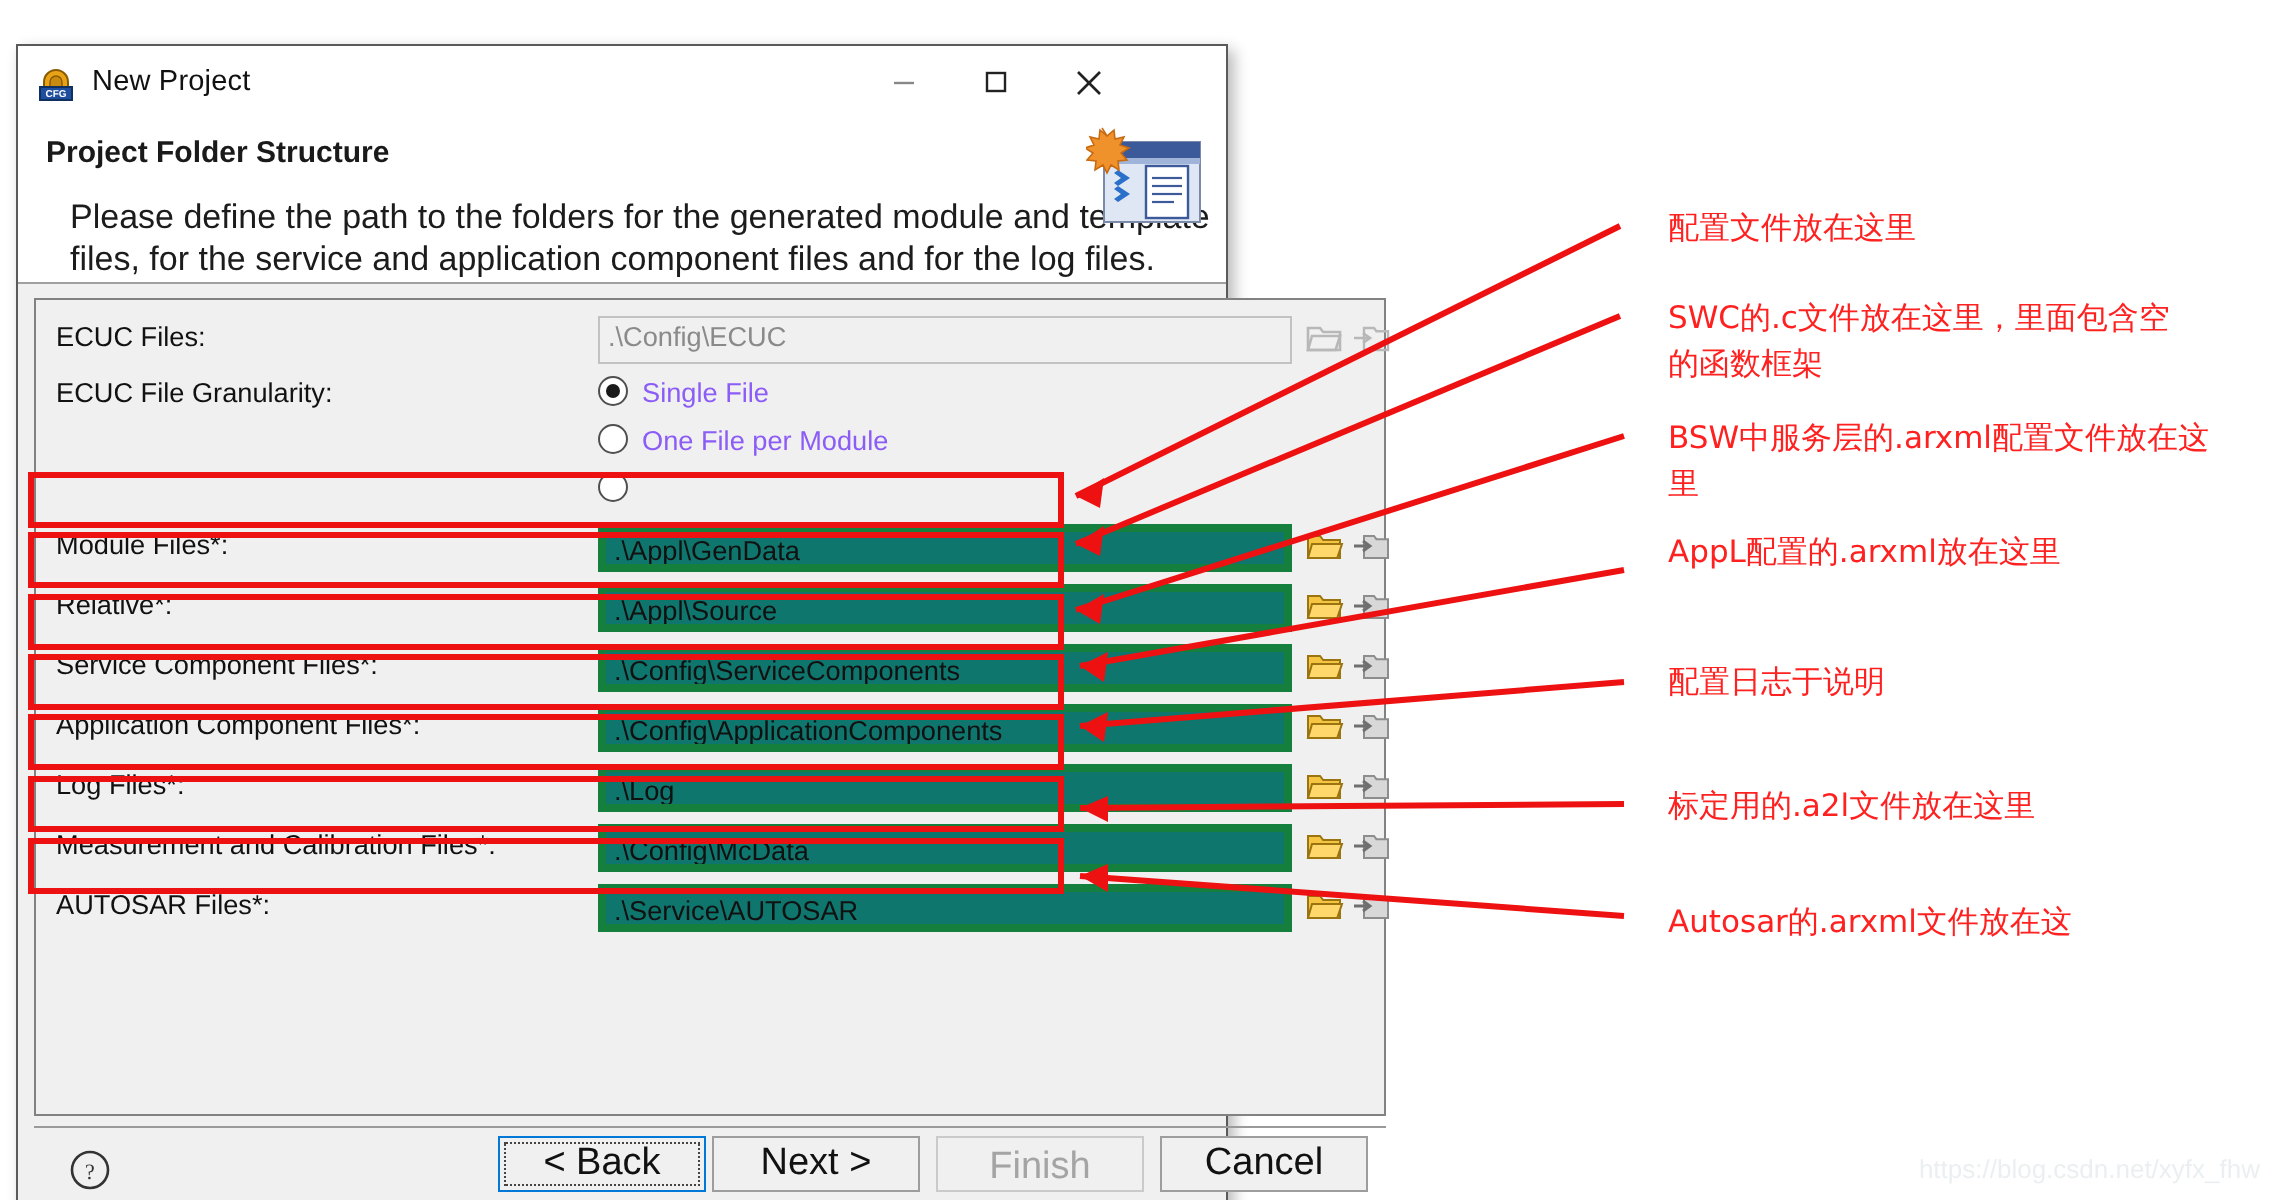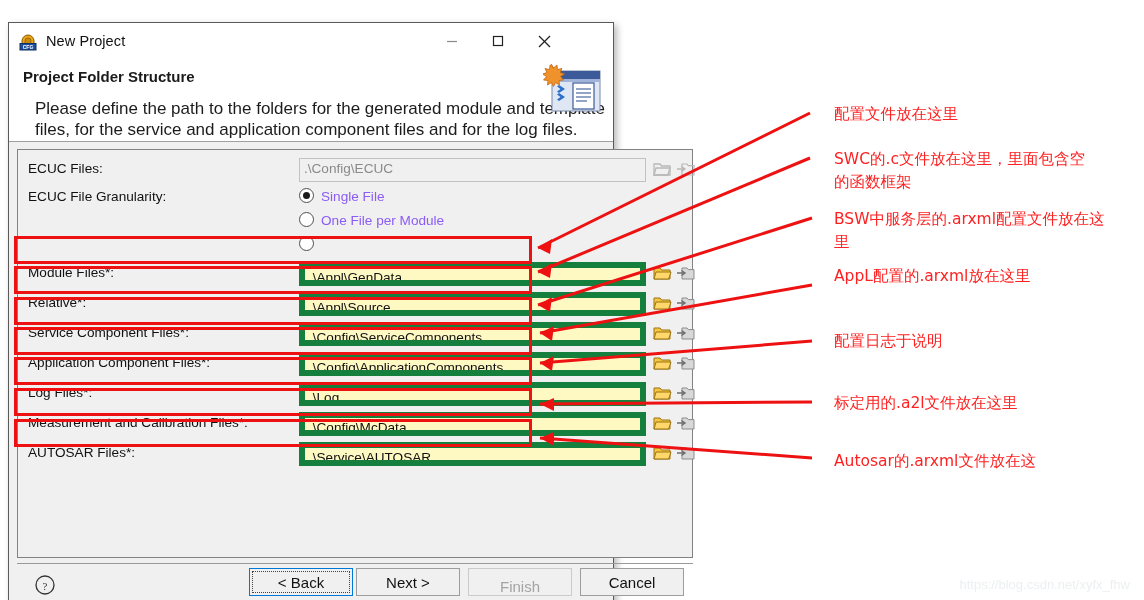--- a/index.html
+++ b/index.html
@@ -77,7 +77,7 @@
   }
   .fld-input{
     position:absolute;left:281px;top:0;width:347px;height:24px;
-    background:#fef9c3;border:6px solid #15803d;
+    background:#0f766e;border:4px solid #15803d;
     box-sizing:border-box;
     font-size:13.6px;color:#111;
     padding:2px 0 0 4px;

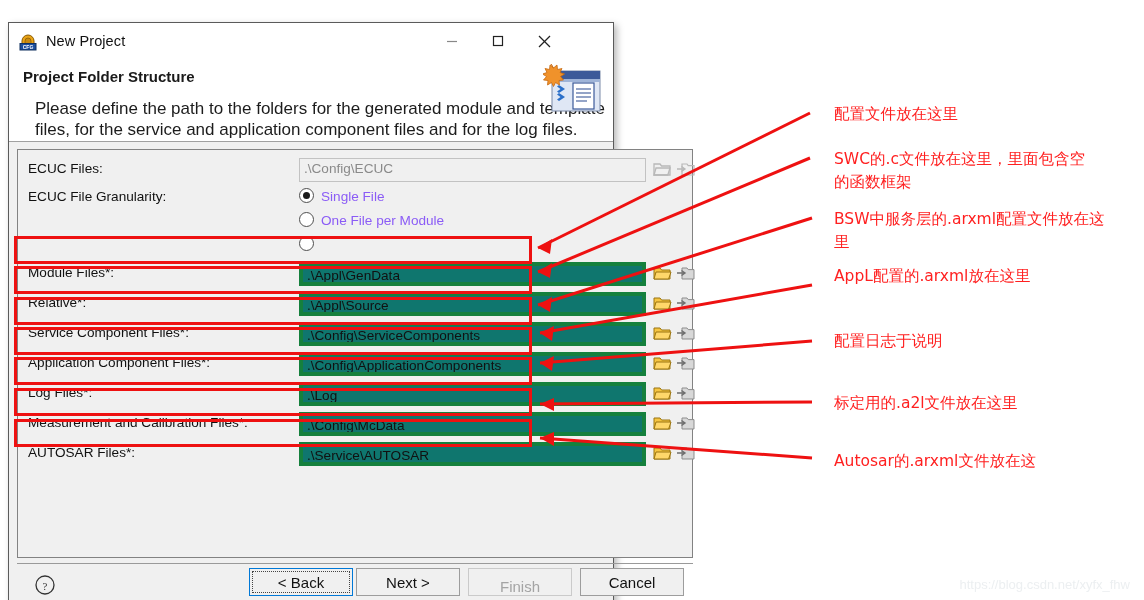--- a/index.html
+++ b/index.html
@@ -108,7 +108,7 @@
   .btn{
     position:absolute;top:4px;height:28px;
     background:#f0f0f0;border:1px solid #9d9d9d;
-    font-size:15px;color:#111;
+    font-size:19px;color:#111;
     display:flex;align-items:center;justify-content:center;
     box-sizing:border-box;
   }

